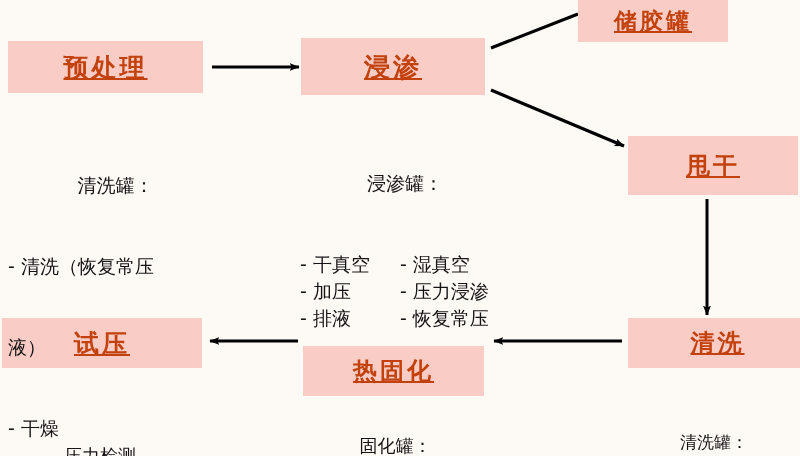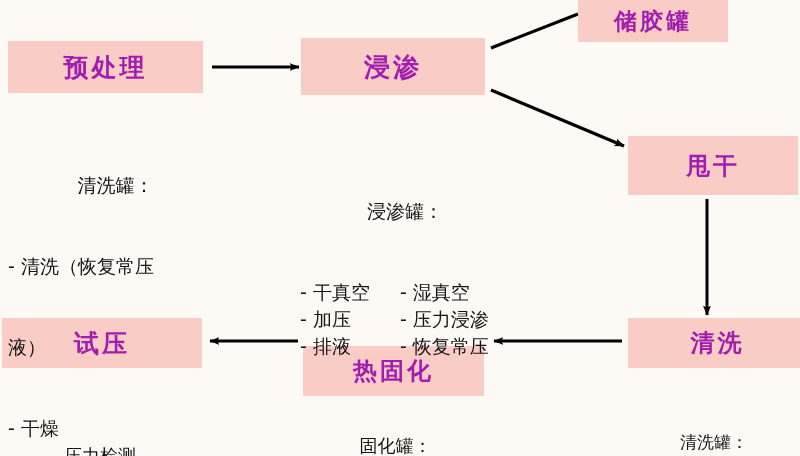--- a/index.html
+++ b/index.html
@@ -21,10 +21,11 @@
     display: flex;
     align-items: center;
     justify-content: center;
-    color: #a21caf;
+    color: #c2410c;
     font-weight: bold;
     letter-spacing: 3px;
     box-sizing: border-box;
+    text-decoration: underline;
   }
   .node-label {
     line-height: 1;

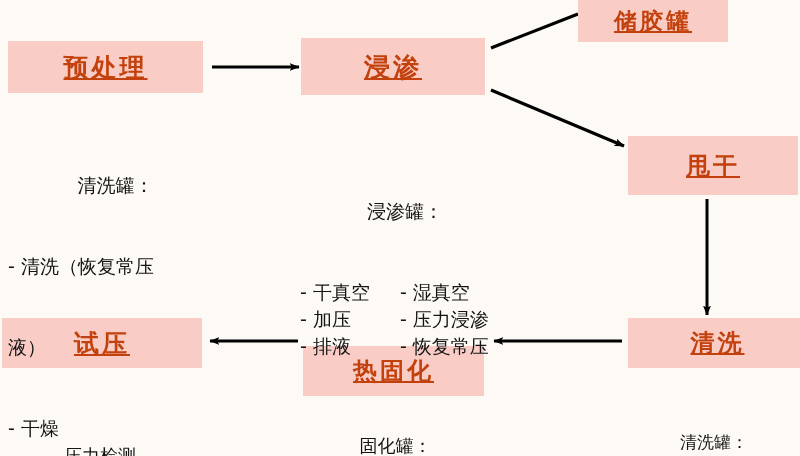--- a/index.html
+++ b/index.html
@@ -139,7 +139,7 @@
   </div>
 
   <div class="caption left" id="caption-impregnation">
-    <span class="cap-head" style="display:block;text-align:center;padding-right:40px;margin-top:28px;">浸渗罐：</span>
+    <span class="cap-head" style="display:block;text-align:center;padding-right:40px;">浸渗罐：</span>
     <div class="cap-grid">
       <span>- 干真空</span>
       <span>- 湿真空</span>

